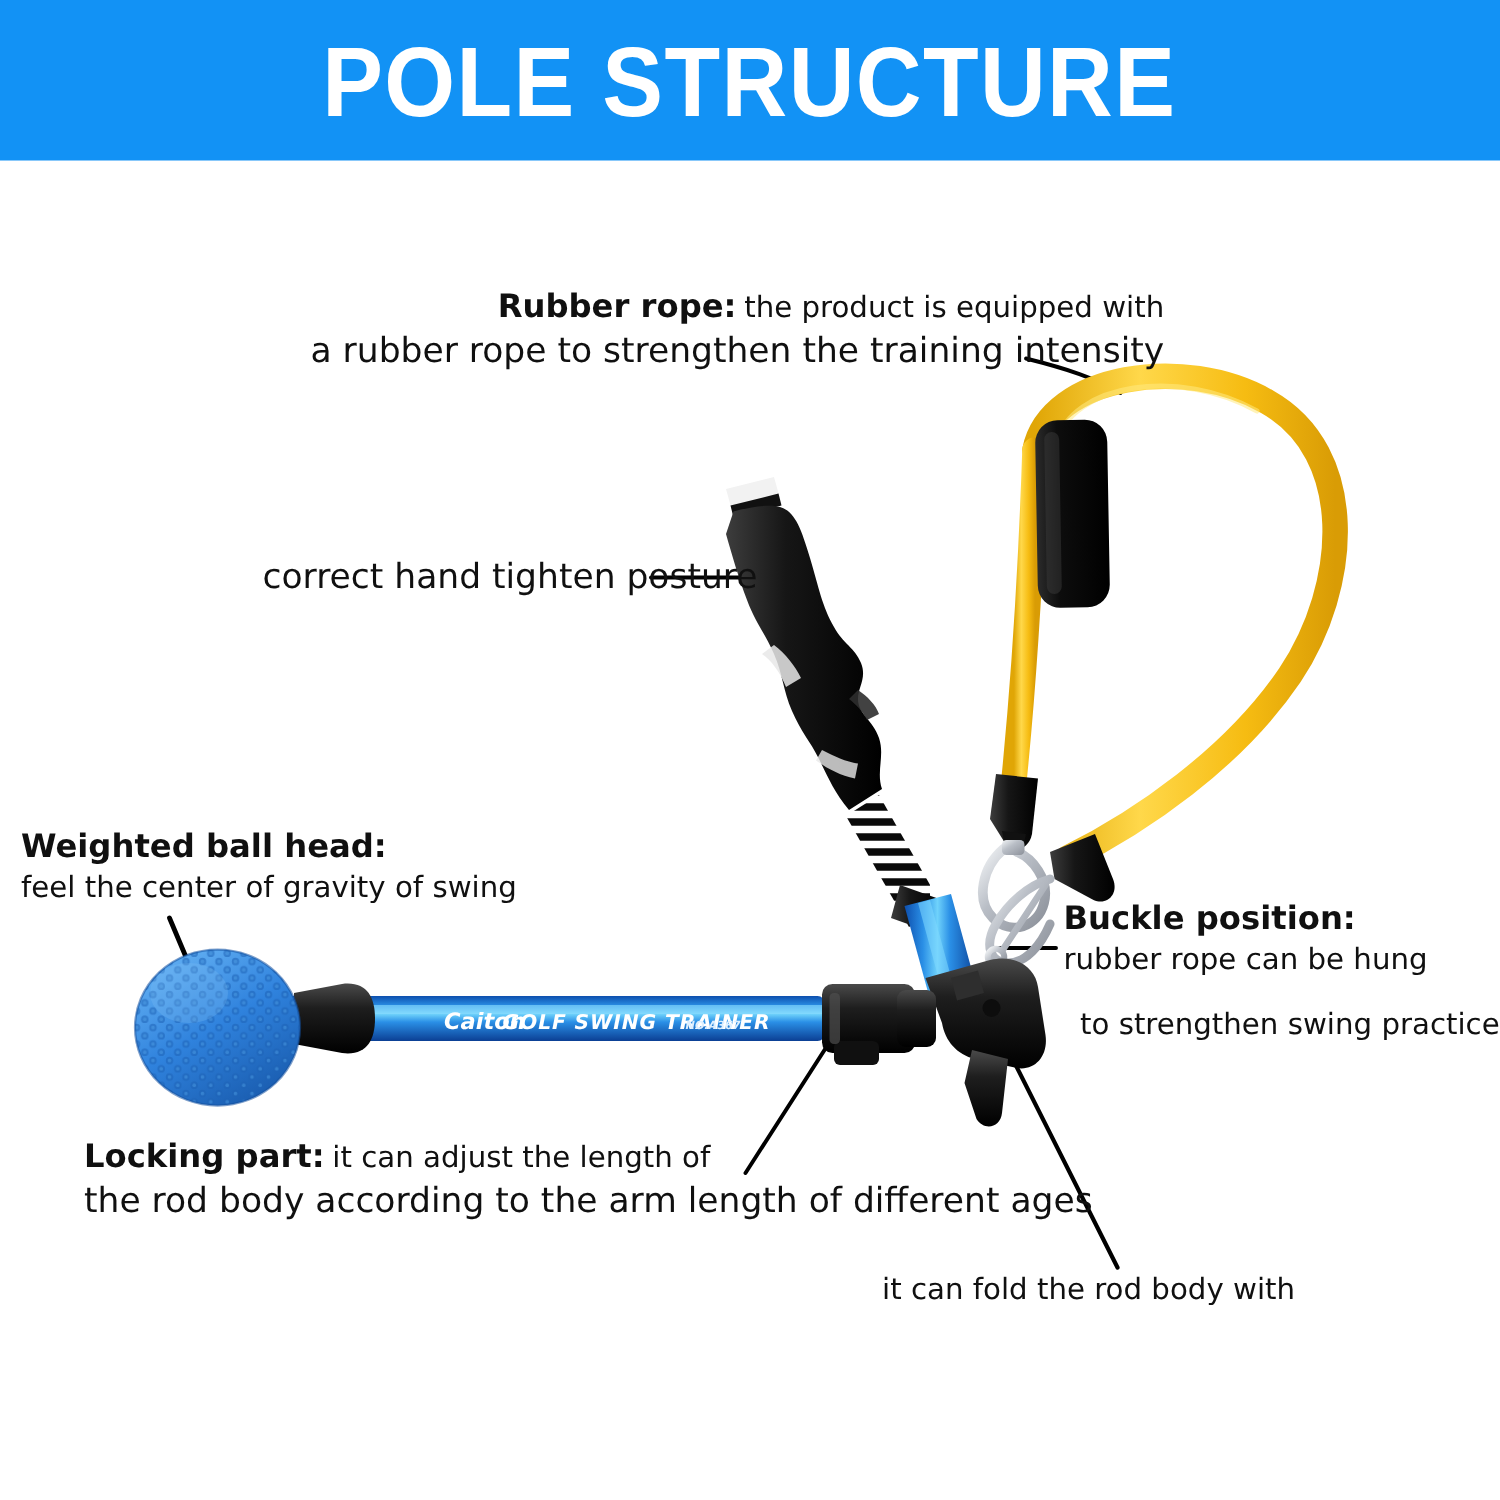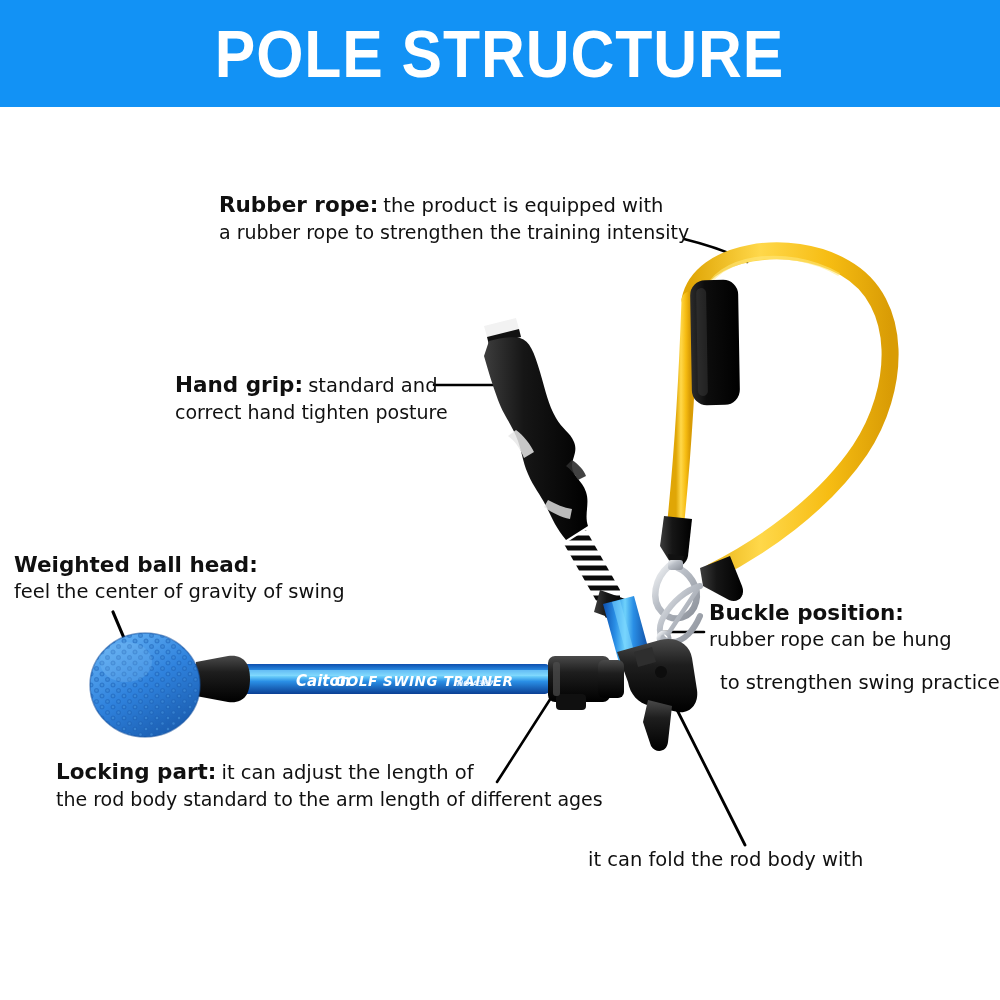--- a/index.html
+++ b/index.html
@@ -60,7 +60,7 @@
   }
   .annot .line2 { font-size: 19px; }
 
-  #annot-rubber-rope { left: 219px; top: 190px; }
+  #annot-rubber-rope { left: 207px; top: 190px; text-align: right; }
   #annot-hand-grip   { left: 175px; top: 370px; }
   #annot-ball-head   { left: 14px;  top: 550px; }
   #annot-buckle      { left: 709px; top: 598px; }

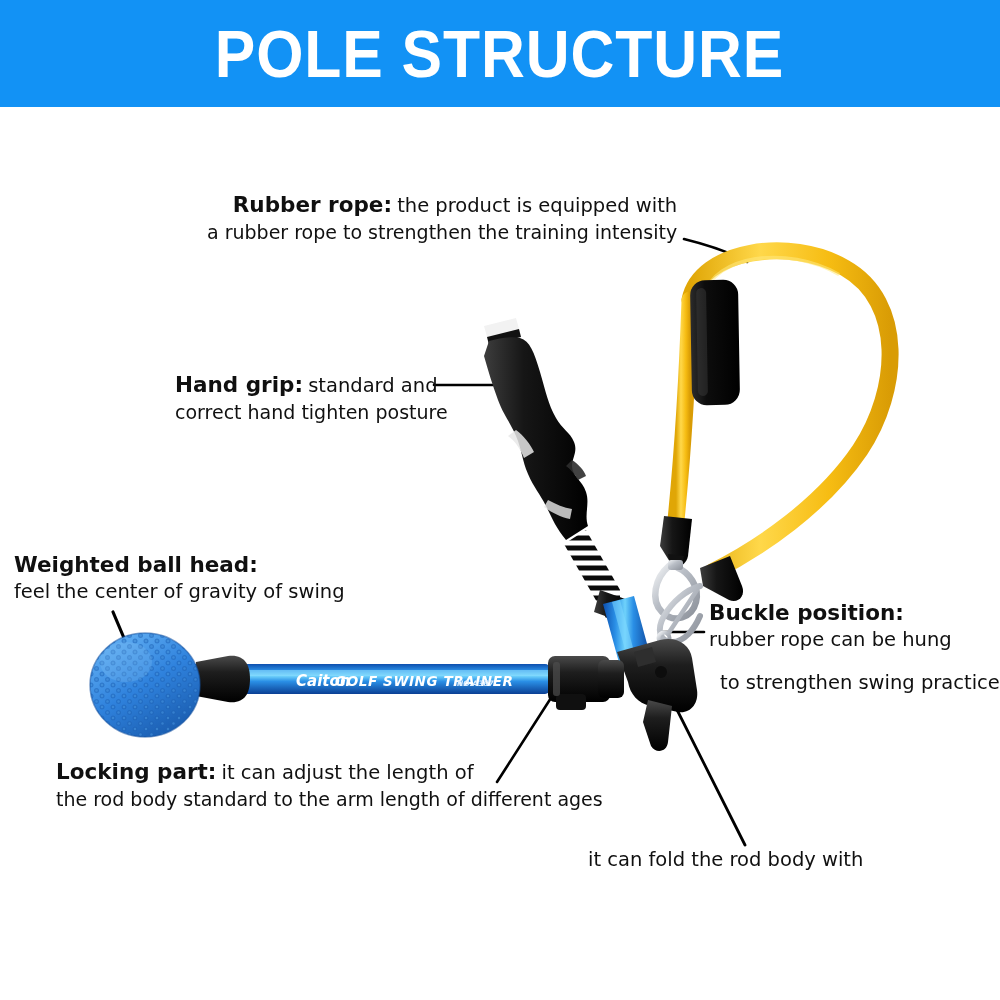--- a/index.html
+++ b/index.html
@@ -58,7 +58,7 @@
     font-weight: 400;
     font-size: 19.5px;
   }
-  .annot .line2 { font-size: 19px; }
+  .annot .line2 { font-size: 23px; }
 
   #annot-rubber-rope { left: 207px; top: 190px; text-align: right; }
   #annot-hand-grip   { left: 175px; top: 370px; }

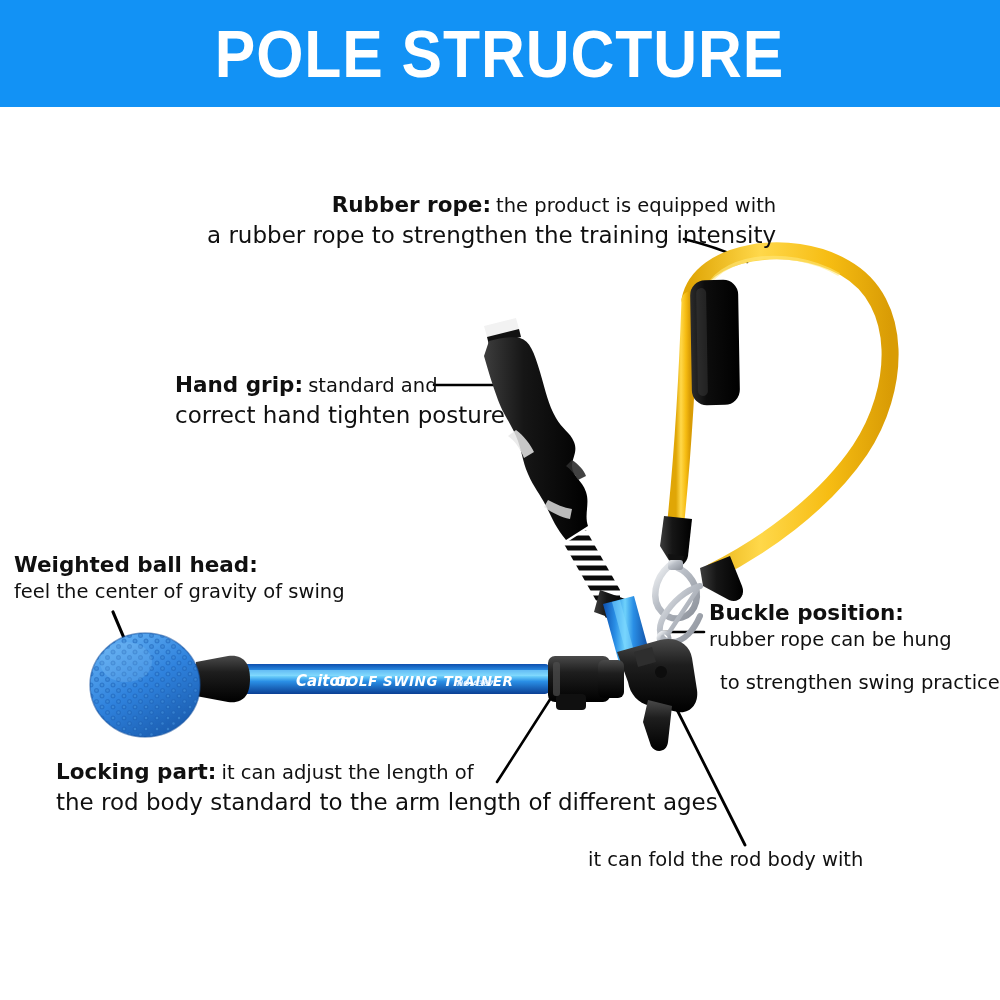--- a/index.html
+++ b/index.html
@@ -295,10 +295,6 @@
   </div>
 
   <div class="annot" id="annot-hand-grip">
-    <div>
-      <span class="ttl">Hand grip:</span>
-      <span class="desc">standard and</span>
-    </div>
     <div class="desc line2">correct hand tighten posture</div>
   </div>
 

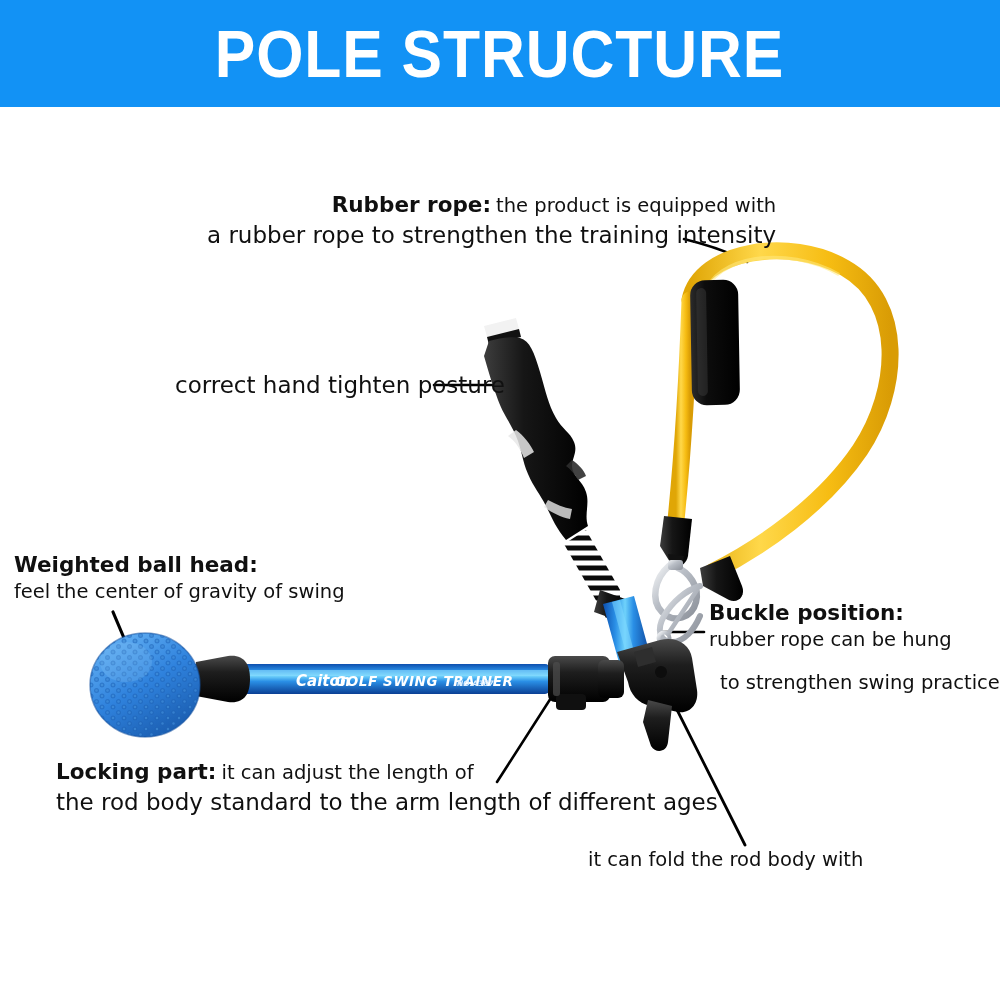--- a/index.html
+++ b/index.html
@@ -314,7 +314,7 @@
       <span class="ttl">Locking part:</span>
       <span class="desc">it can adjust the length of</span>
     </div>
-    <div class="desc line2">the rod body standard to the arm length of different ages</div>
+    <div class="desc line2">the rod body according to the arm length of different ages</div>
   </div>
 
   <div class="annot" id="annot-screw">

